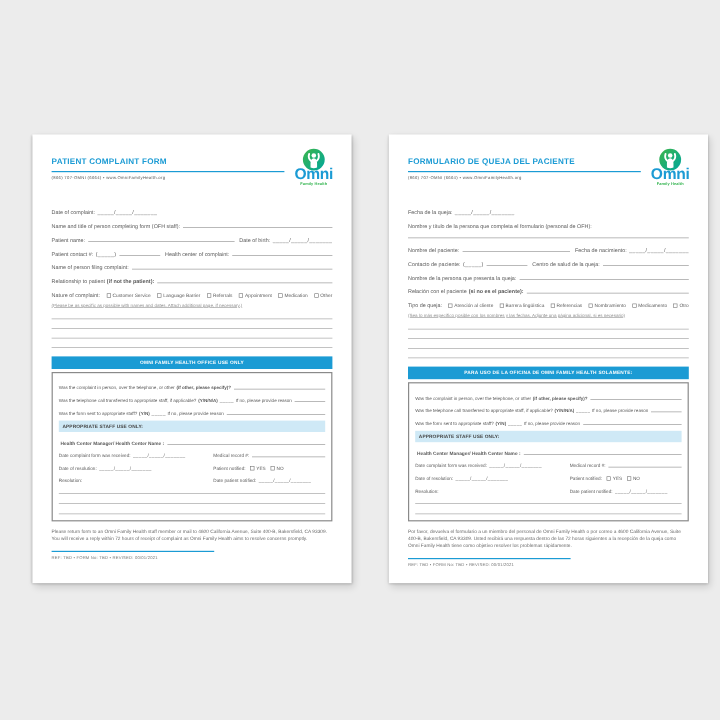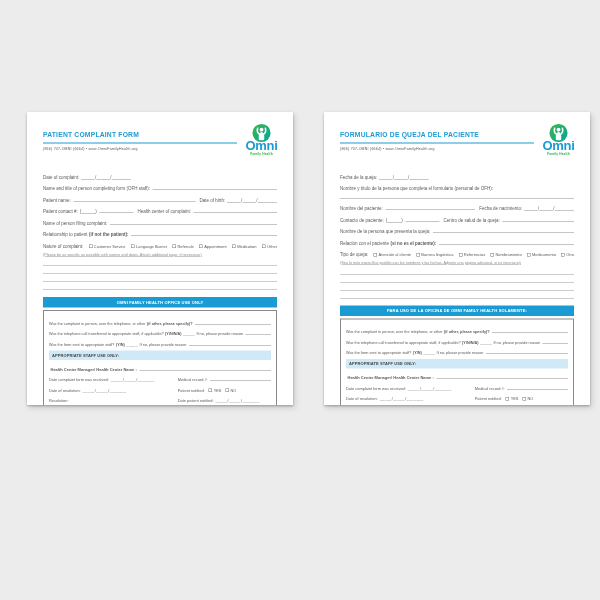--- a/index.html
+++ b/index.html
@@ -6,7 +6,7 @@
   html,body{width:600px;height:600px}
   body{background:#ececec;font-family:"Liberation Sans",sans-serif;position:relative;overflow:hidden}
 
-  .page{position:absolute;top:112px;width:266px;height:293px;background:#ffffff;overflow:hidden;
+  .page{position:absolute;top:112px;width:266px;height:374px;background:#ffffff;overflow:hidden;
         box-shadow:0 1px 2px rgba(0,0,0,.28),2px 3px 6px rgba(0,0,0,.14)}
   .page-en{left:27px}
   .page-es{left:324px}

